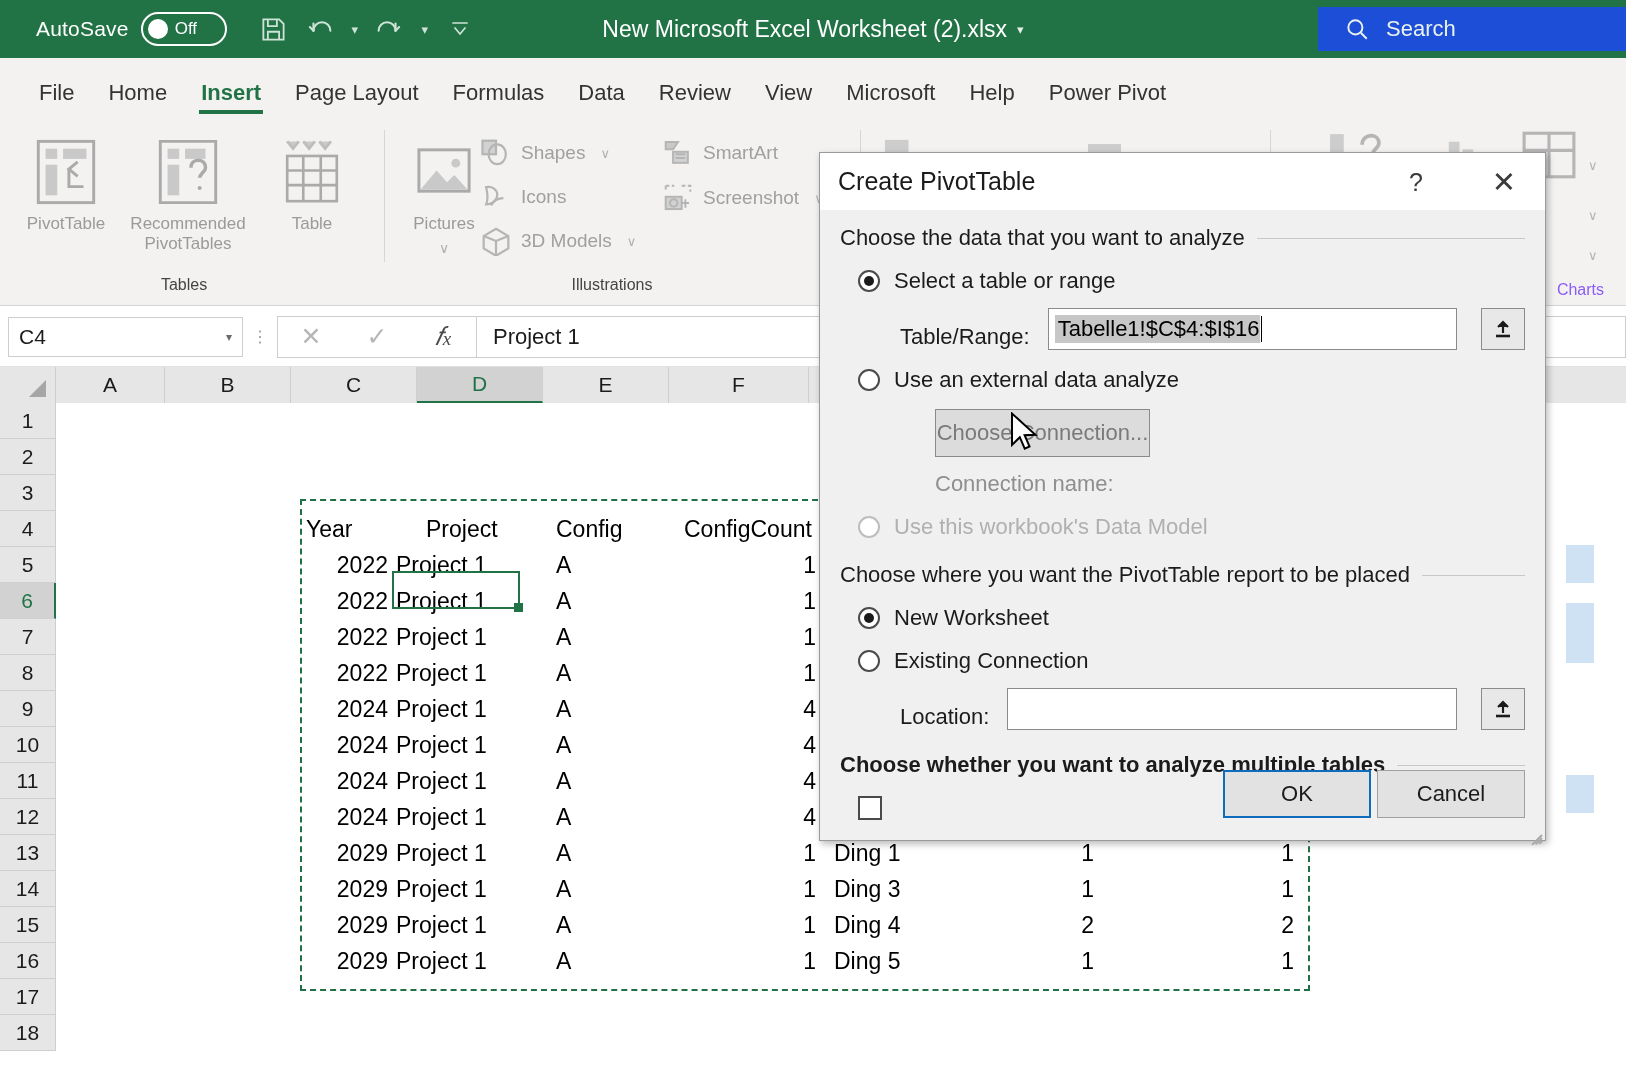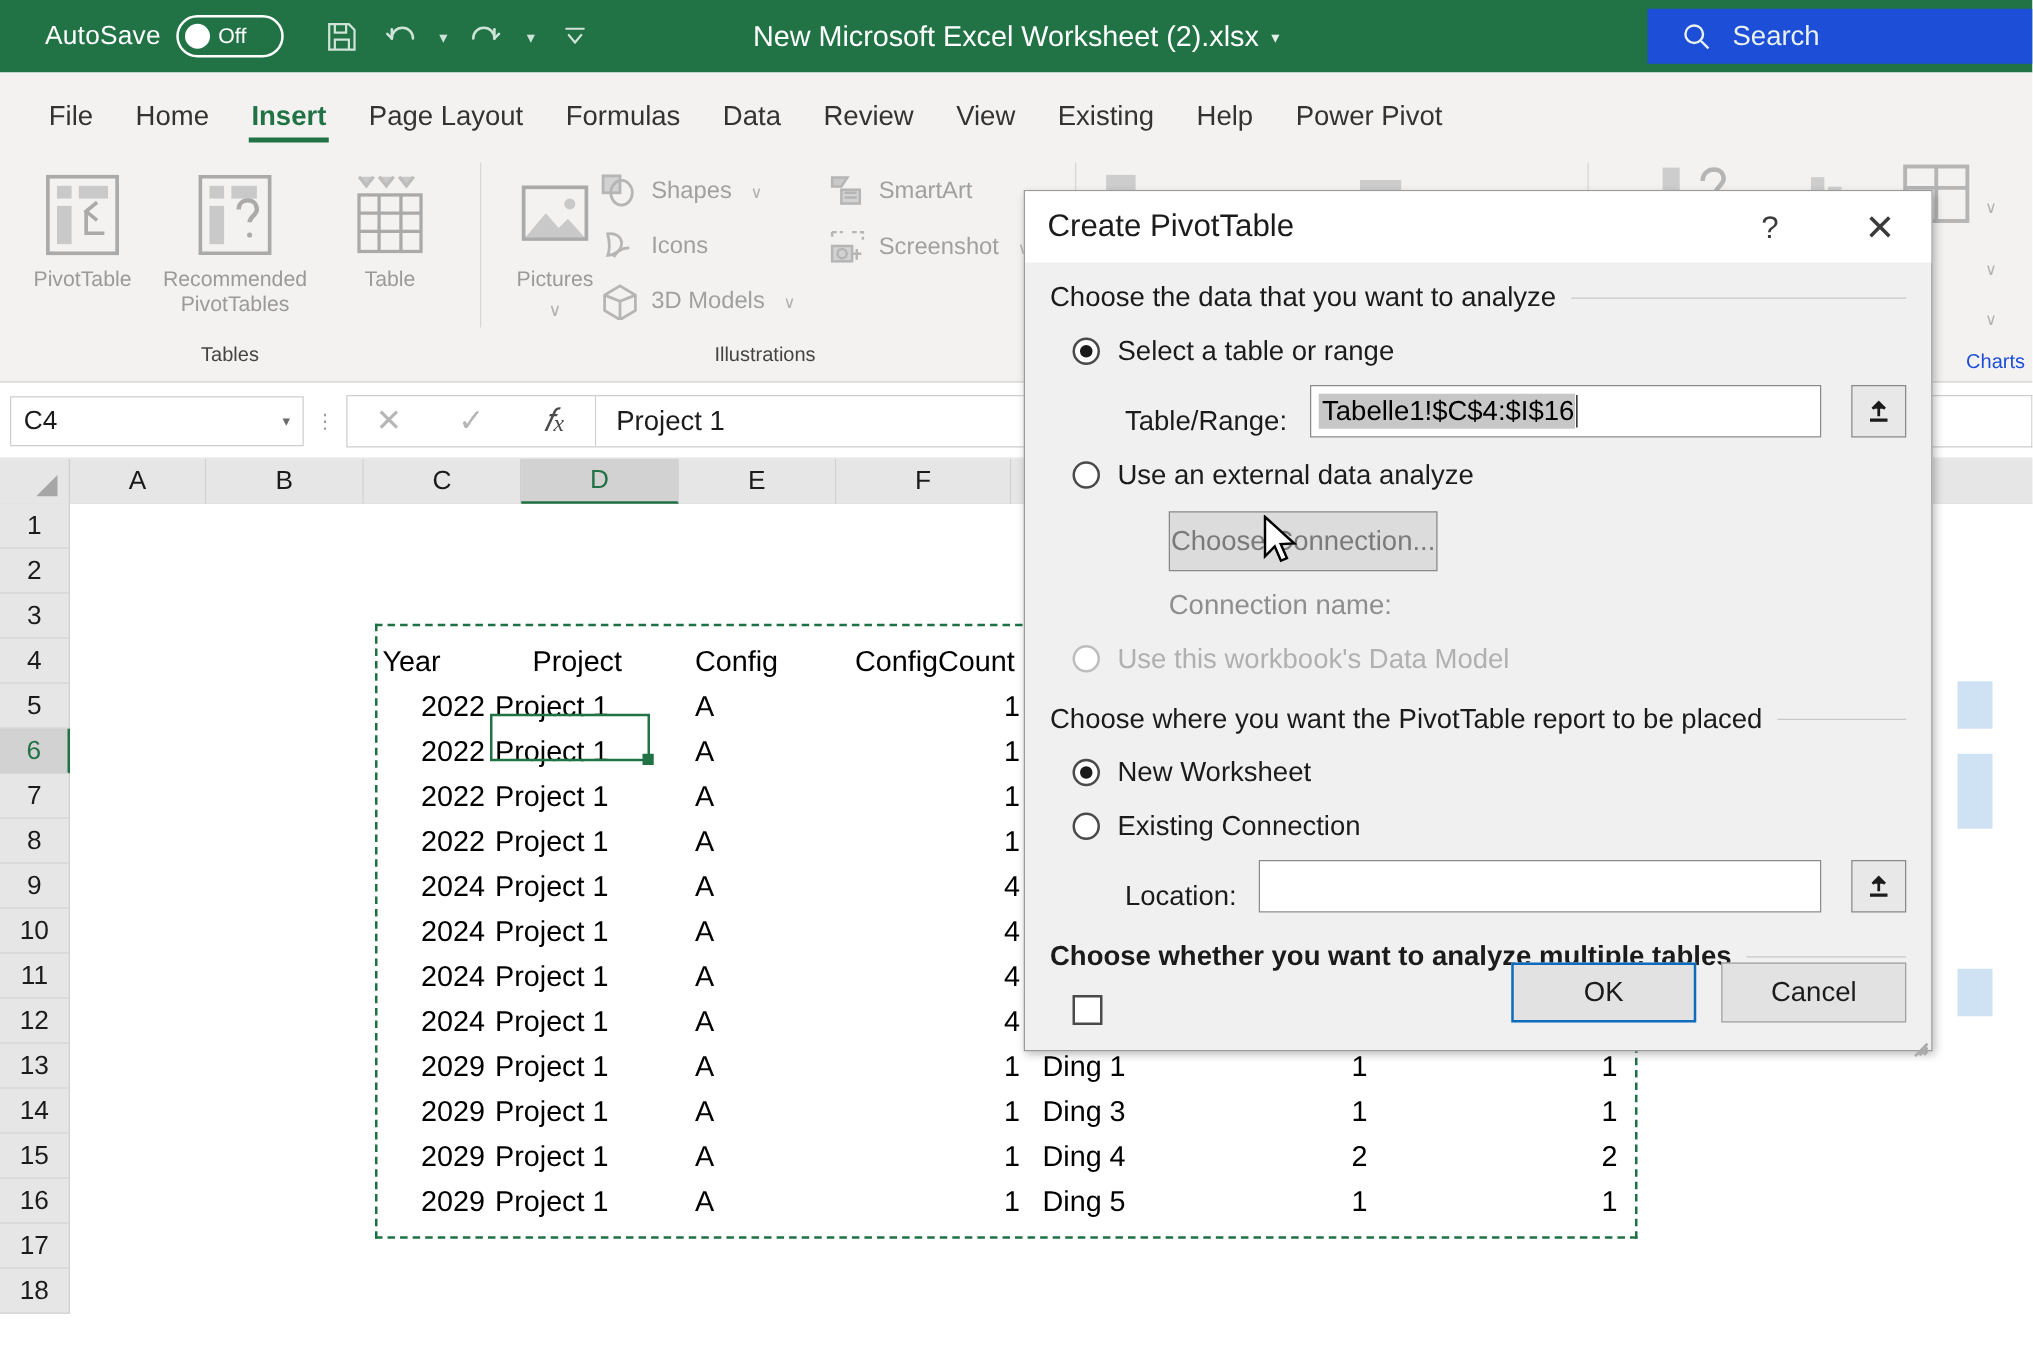--- a/index.html
+++ b/index.html
@@ -310,7 +310,7 @@
     <div class="tab">Data</div>
     <div class="tab">Review</div>
     <div class="tab">View</div>
-    <div class="tab">Existing</div>
+    <div class="tab">Microsoft</div>
     <div class="tab">Help</div>
     <div class="tab">Power Pivot</div>
   </div>

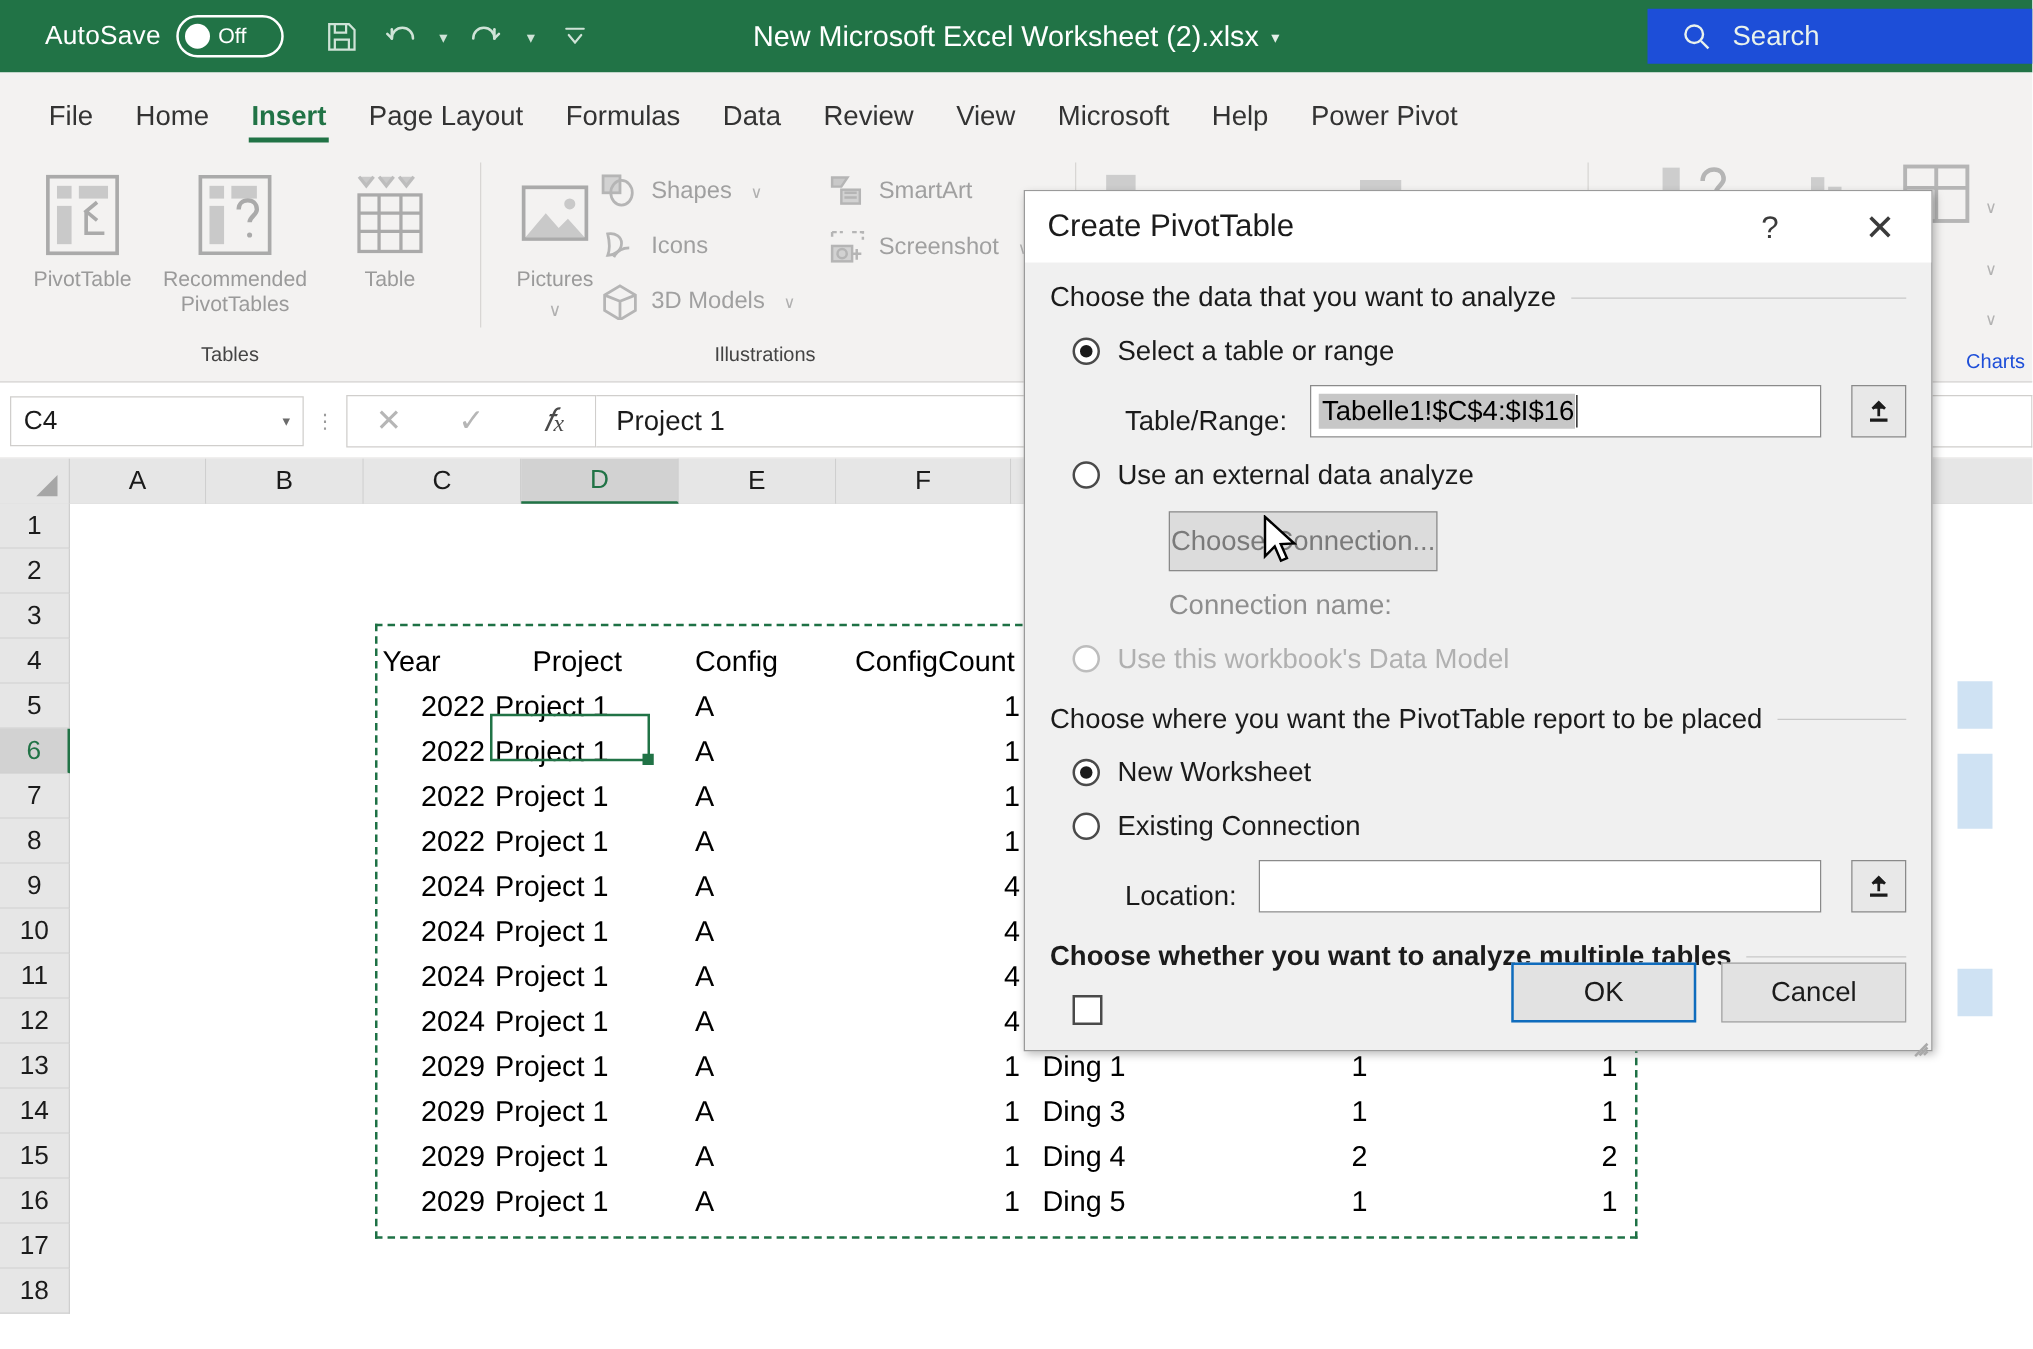--- a/index.html
+++ b/index.html
@@ -463,7 +463,7 @@
     <div class="rt-chev" style="left:1588px; top:42px;">∨</div>
     <div class="rt-chev" style="left:1588px; top:92px;">∨</div>
     <div class="rt-chev" style="left:1588px; top:132px;">∨</div>
-    <div style="position:absolute; right:6px; bottom:6px; font-size:16px; color:#1d4ed8;">Charts</div>
+    <div style="position:absolute; right:22px; bottom:6px; font-size:16px; color:#8b5cf6;">Charts</div>
   </div>
 
   <div class="fbar">

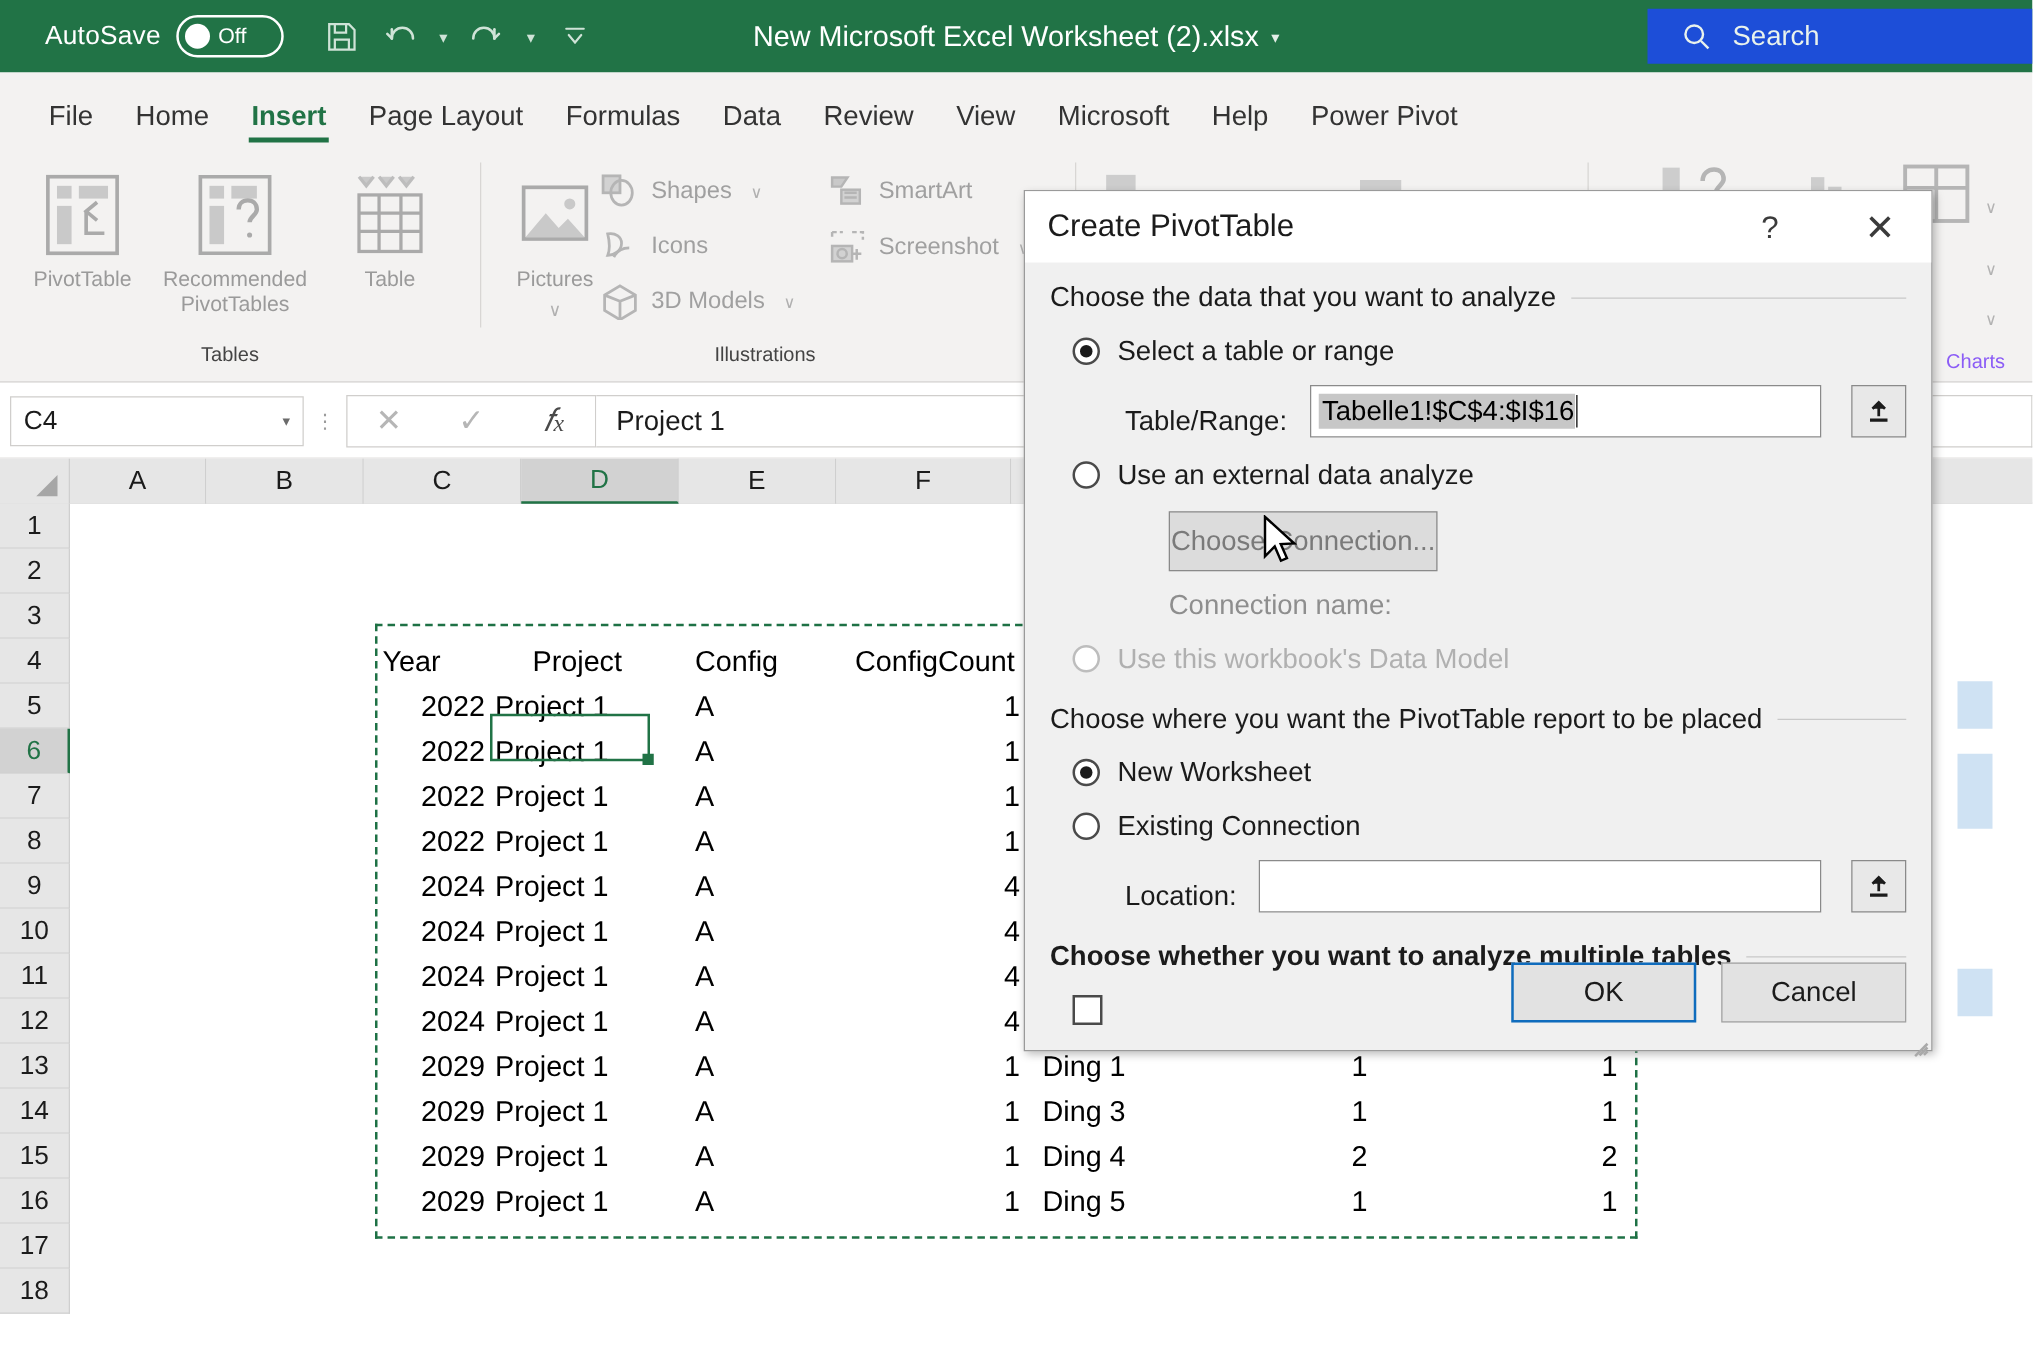--- a/index.html
+++ b/index.html
@@ -227,7 +227,7 @@
   .chkbox { width: 24px; height: 24px; background: #ffffff; border: 2px solid #4a4a4a; flex: none; }
 
   .dlg-buttons {
-    position: absolute; right: 20px; bottom: 22px; display: flex; gap: 20px;
+    position: absolute; right: 20px; bottom: 22px; display: flex; gap: 6px;
   }
   .btn {
     width: 148px; height: 48px; display: flex; align-items: center; justify-content: center;

